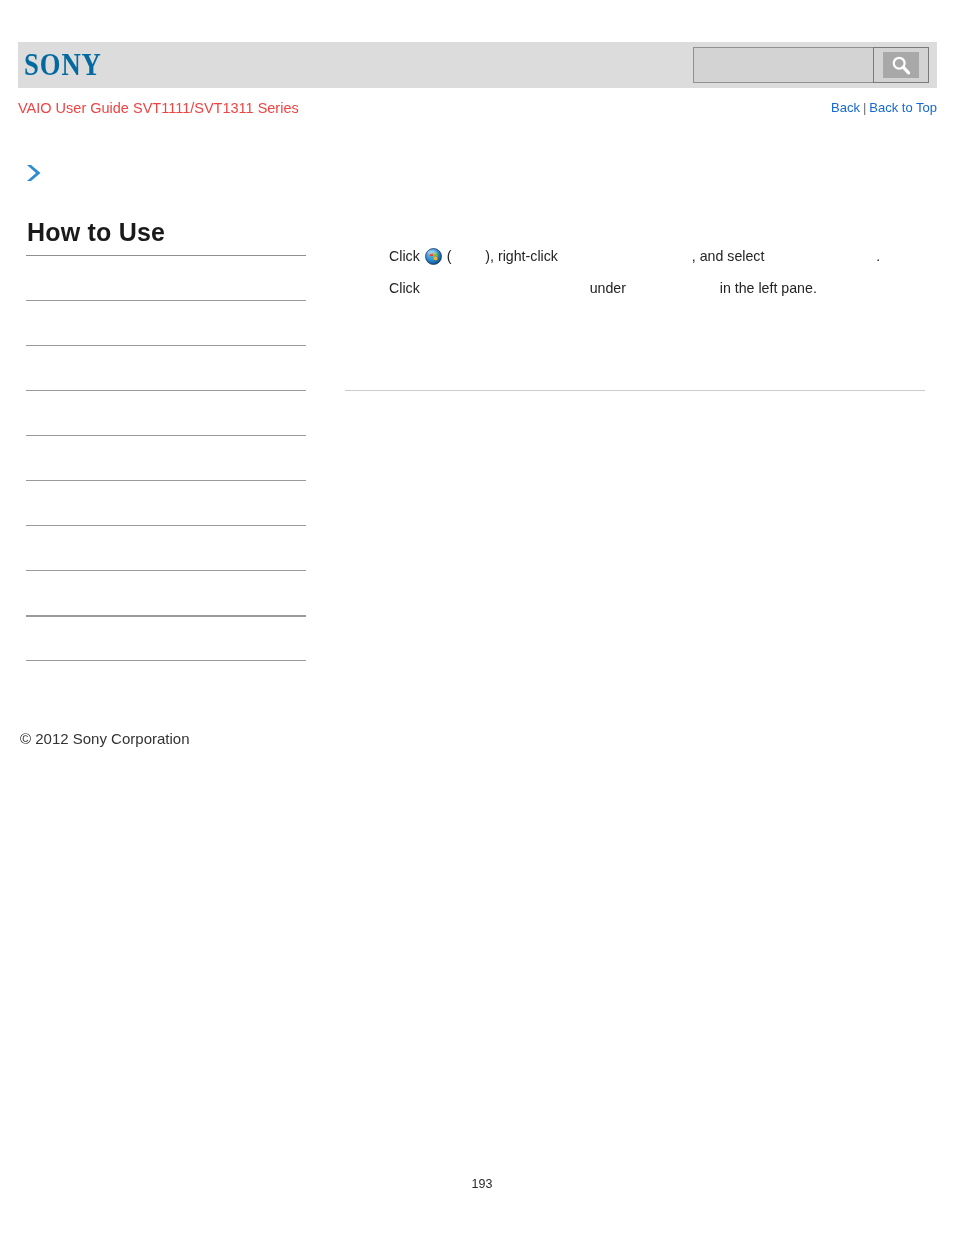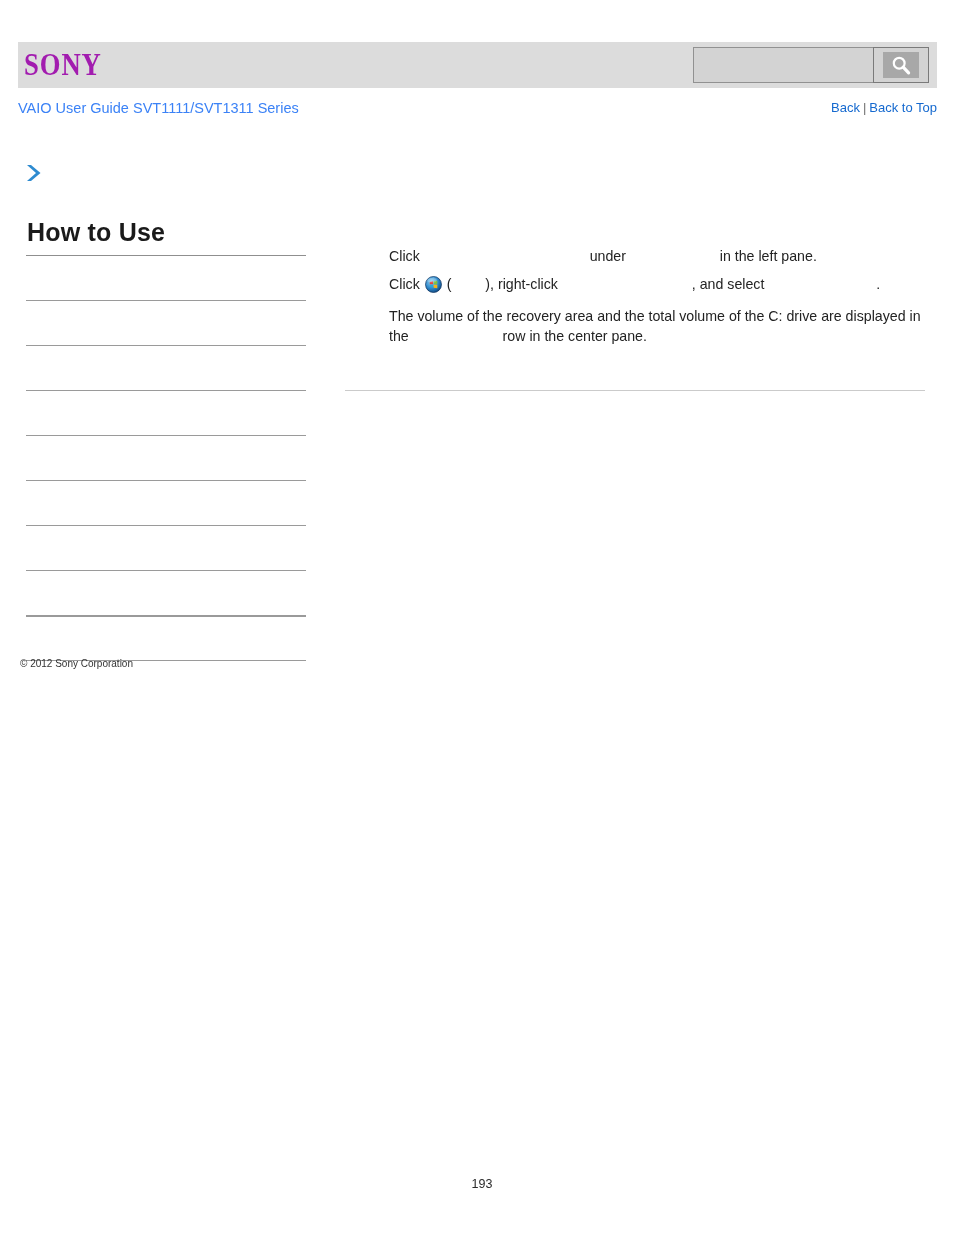--- a/index.html
+++ b/index.html
@@ -35,7 +35,7 @@
     font-weight: bold;
     font-size: 29px;
     letter-spacing: 1.0px;
-    color: #a21caf;
+    color: #0369a1;
     line-height: 1;
     font-stretch: condensed;
     transform-origin: left center;

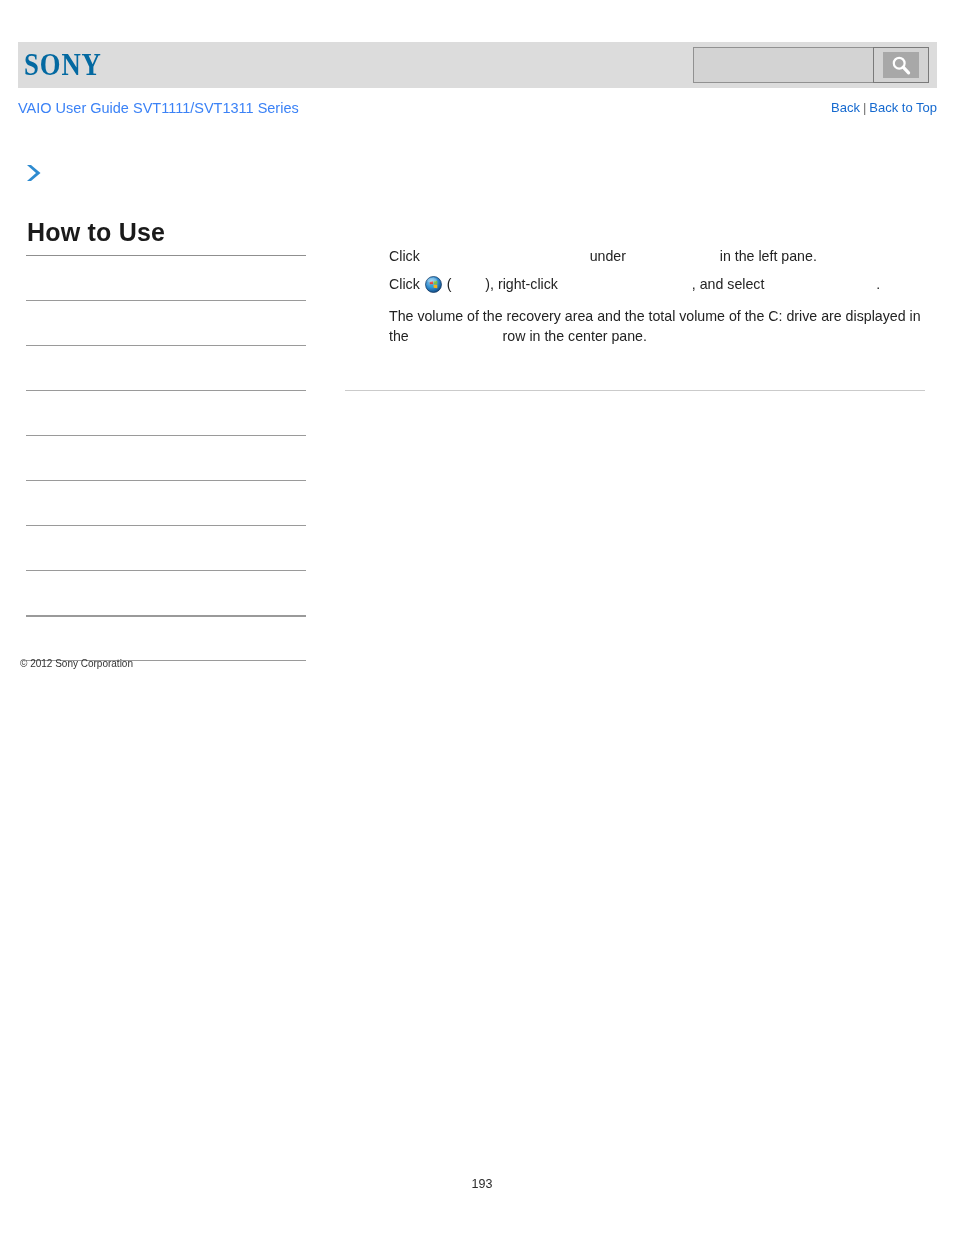--- a/index.html
+++ b/index.html
@@ -103,7 +103,7 @@
     left: 0;
     top: 0;
     font-size: 14.5px;
-    color: #3b82f6;
+    color: #ef4444;
     white-space: nowrap;
   }
   #nav-links {

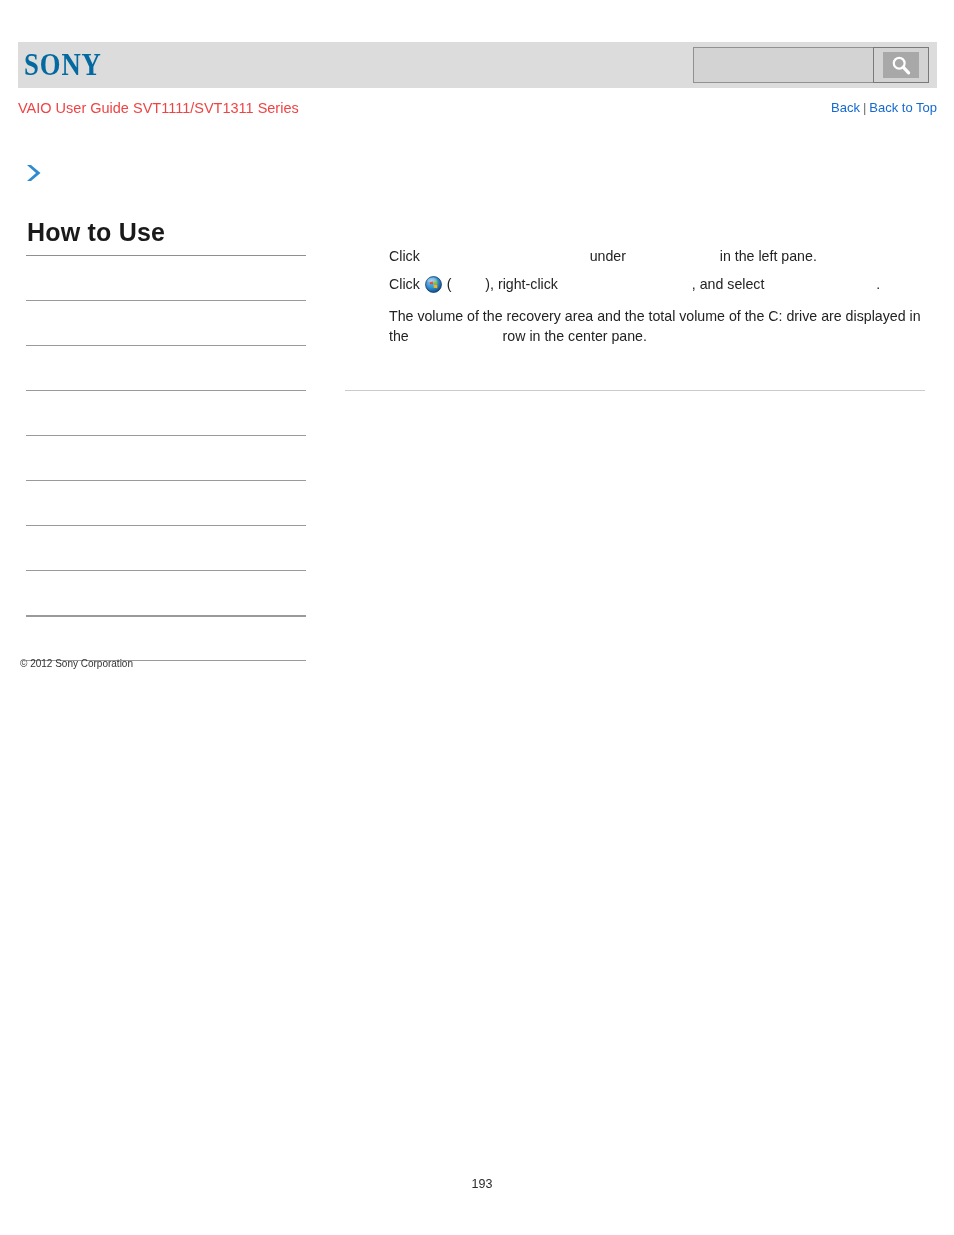--- a/index.html
+++ b/index.html
@@ -312,7 +312,6 @@
 
 <div id="content">
   <ol id="steps">
-      <li class="step"><span>Click </span><span class="ui-term blank-xl"></span><span> under </span><span class="ui-term blank-sm"></span><span> in the left pane.</span></li>
       <li class="step"><span>Click </span><span class="start-orb"><svg width="17" height="17" viewBox="0 0 34 34">
             <defs>
               <radialGradient id="orbg" cx="38%" cy="32%" r="78%">
@@ -328,6 +327,7 @@
             <path d="M17.3 17.5 L24.6 17.5 L24.6 24.6 L17.3 23.4 Z" fill="#f5b518"></path>
             <ellipse cx="14" cy="8.5" rx="9.5" ry="4.6" fill="#ffffff" opacity="0.22"></ellipse>
           </svg></span><span> (</span><span class="ui-term blank-xs"></span><span>), right-click </span><span class="ui-term blank-lg"></span><span>, and select </span><span class="ui-term blank-md"></span><span>.</span></li>
+      <li class="step"><span>Click </span><span class="ui-term blank-xl"></span><span> under </span><span class="ui-term blank-sm"></span><span> in the left pane.</span></li>
       <li class="step"><span>The volume of the recovery area and the total volume of the C: drive are displayed in the </span><span class="ui-term blank-sm"></span><span> row in the center pane.</span></li>
     </ol>
 </div>

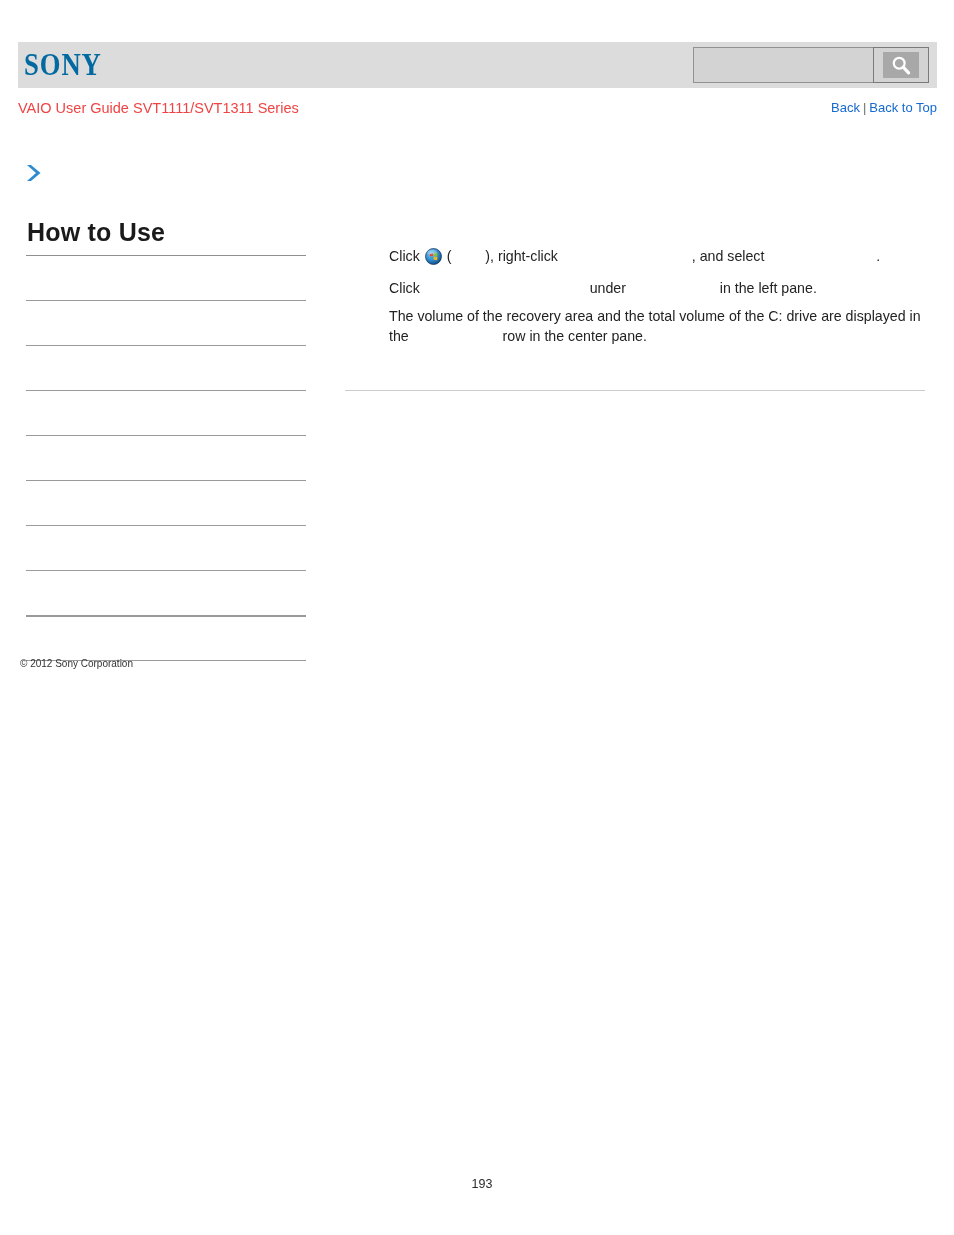--- a/index.html
+++ b/index.html
@@ -328,7 +328,6 @@
             <ellipse cx="14" cy="8.5" rx="9.5" ry="4.6" fill="#ffffff" opacity="0.22"></ellipse>
           </svg></span><span> (</span><span class="ui-term blank-xs"></span><span>), right-click </span><span class="ui-term blank-lg"></span><span>, and select </span><span class="ui-term blank-md"></span><span>.</span></li>
       <li class="step"><span>Click </span><span class="ui-term blank-xl"></span><span> under </span><span class="ui-term blank-sm"></span><span> in the left pane.</span></li>
-      <li class="step"><span>The volume of the recovery area and the total volume of the C: drive are displayed in the </span><span class="ui-term blank-sm"></span><span> row in the center pane.</span></li>
     </ol>
 </div>
 <div id="content-rule"></div>

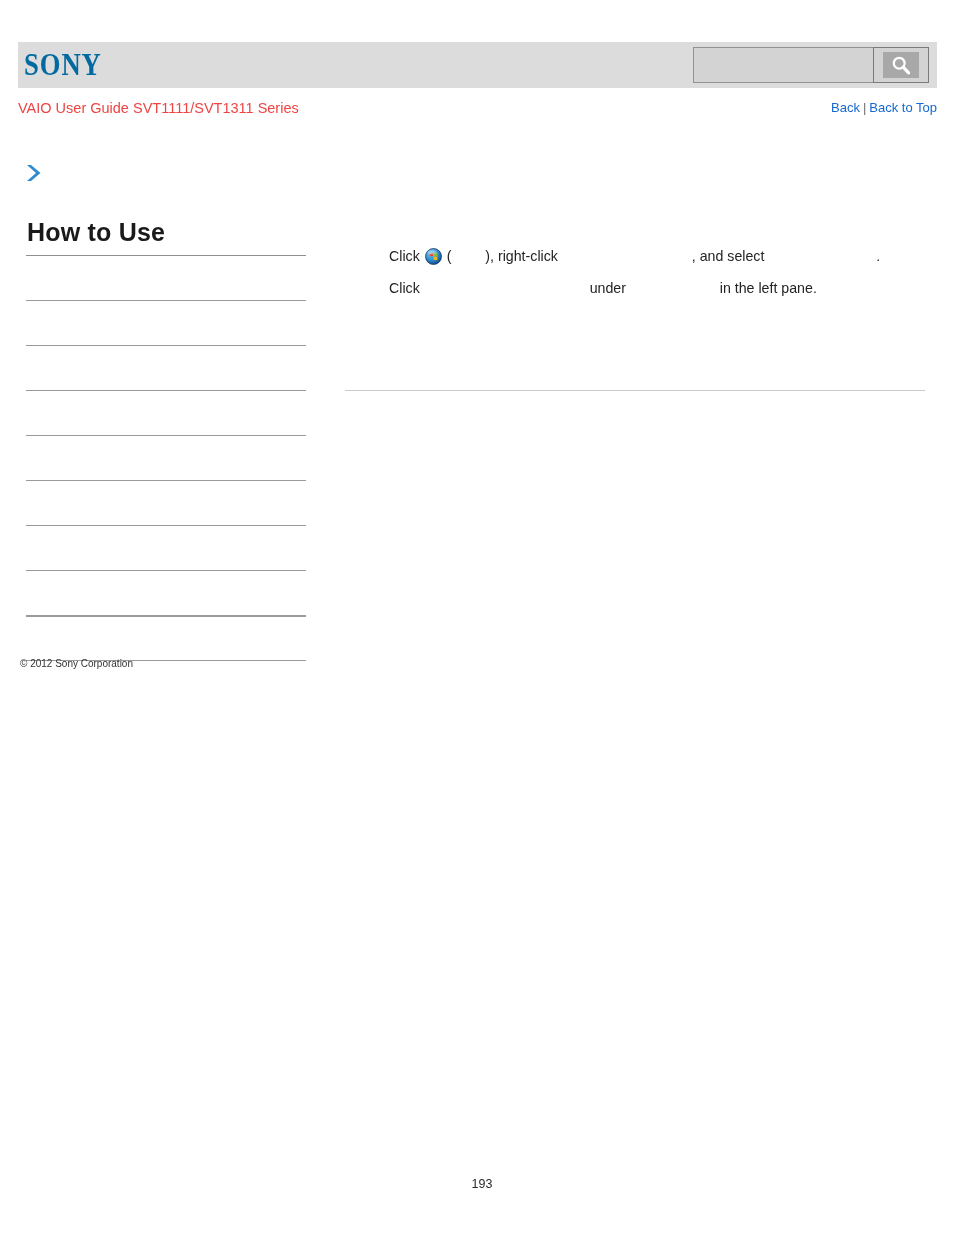--- a/index.html
+++ b/index.html
@@ -169,8 +169,8 @@
   #copyright {
     position: absolute;
     left: 20px;
-    top: 658px;
-    font-size: 10px;
+    top: 730px;
+    font-size: 15px;
     color: #333333;
   }
 

